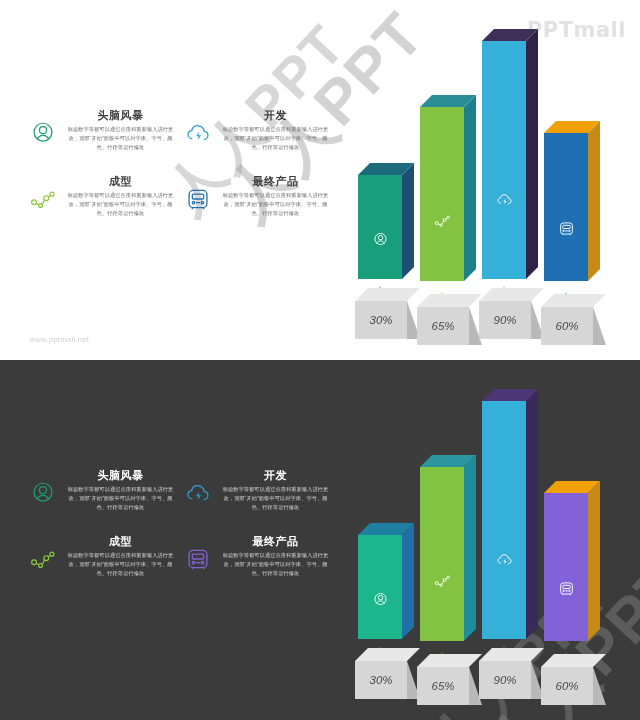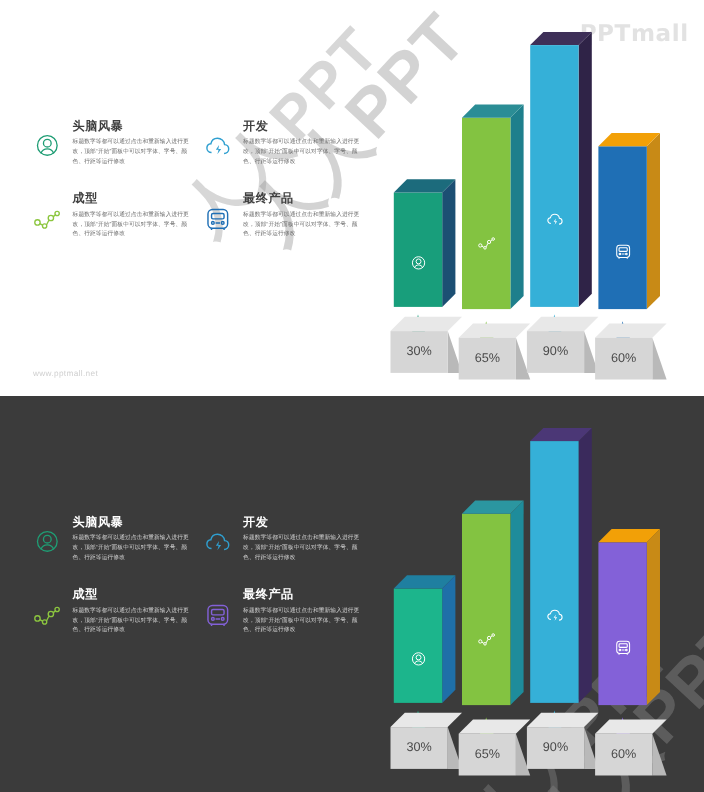--- a/index.html
+++ b/index.html
@@ -37,7 +37,7 @@
 
   
   .features { position: absolute; left: 30px; top: 108px; width: 300px; }
-  .feat-row { display: flex; margin-bottom: 20px; }
+  .feat-row { display: flex; margin-bottom: 20px; text-align: center; }
   .feat {
     display: flex; align-items: flex-start; width: 150px;
   }

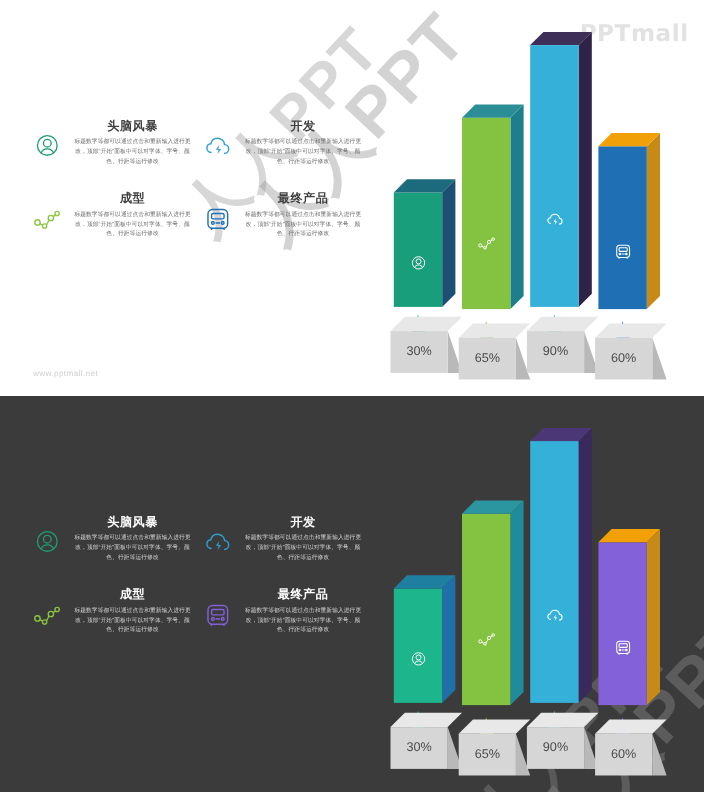--- a/index.html
+++ b/index.html
@@ -79,7 +79,7 @@
   .ped-label {
     position: absolute; left: 0; bottom: 0; width: 52px; height: 38px;
     display: flex; align-items: center; justify-content: center;
-    font-size: 11.5px; color: #4a4a4a; font-weight: normal;
+    font-size: 11.5px; color: #4a4a4a; font-weight: normal; font-style: italic;
   }
 
   

